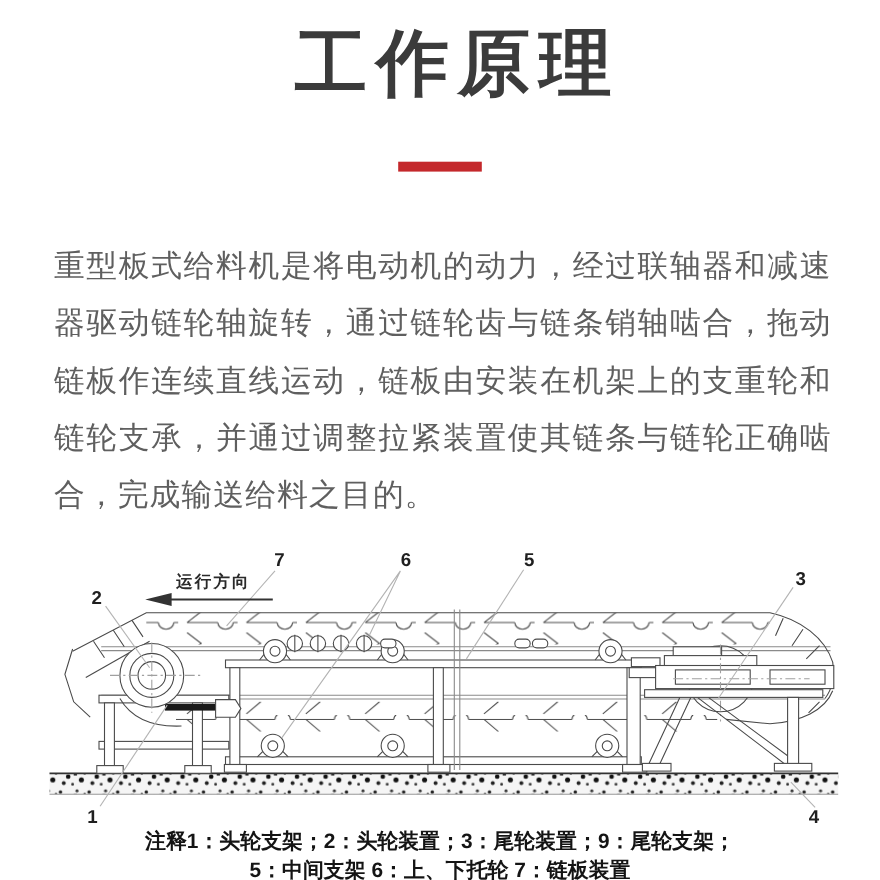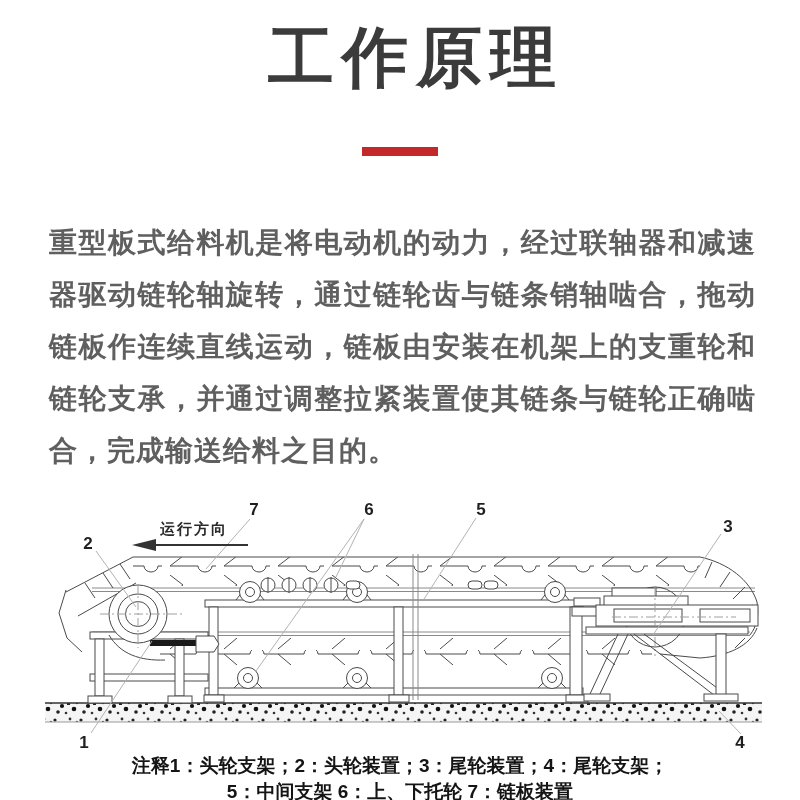--- a/index.html
+++ b/index.html
@@ -16,7 +16,7 @@
   .intro{position:absolute;top:217px;left:49px;width:707px;margin:0;
          font-family:"Liberation Serif",serif;
          font-size:28px;line-height:52px;letter-spacing:1px;color:#5f5f5f;
-         text-align:justify;font-weight:700;}
+         text-align:justify;font-weight:400;}
   
   .figure{position:absolute;top:488px;left:0;margin:0;width:800px;height:272px;}
   svg .ln{stroke:#4a4a4a;fill:none;stroke-width:1;}

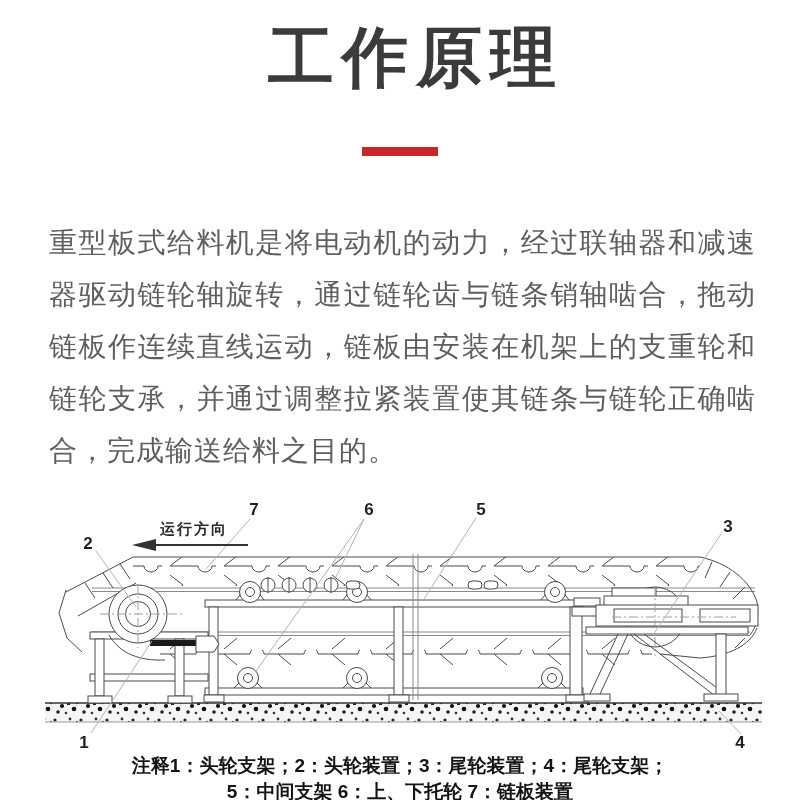--- a/index.html
+++ b/index.html
@@ -207,7 +207,7 @@
   </figure>
 
   <div class="caption">
-    <div>注释1：头轮支架；2：头轮装置；3：尾轮装置；4：尾轮支架；</div>
+    <div>注释1：头轮支架；2：头轮装置；3：尾轮装置；9：尾轮支架；</div>
     <div>5：中间支架 6：上、下托轮 7：链板装置</div>
   </div>
 

